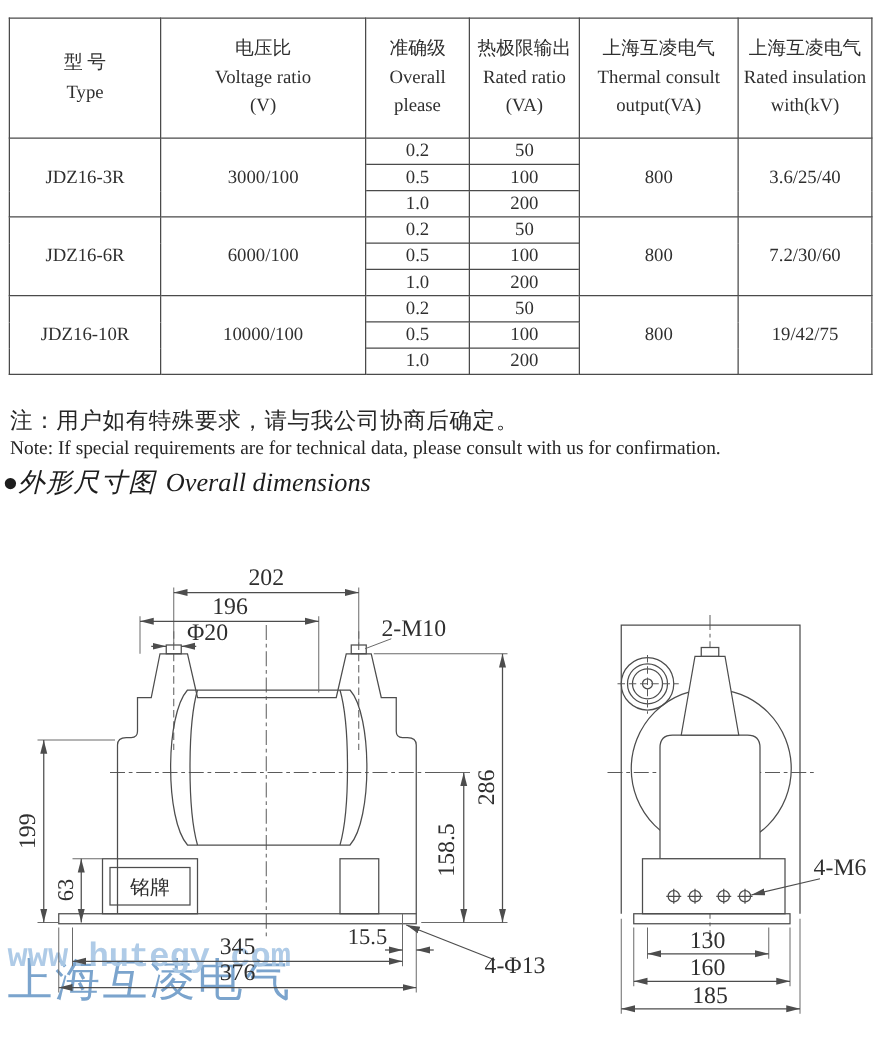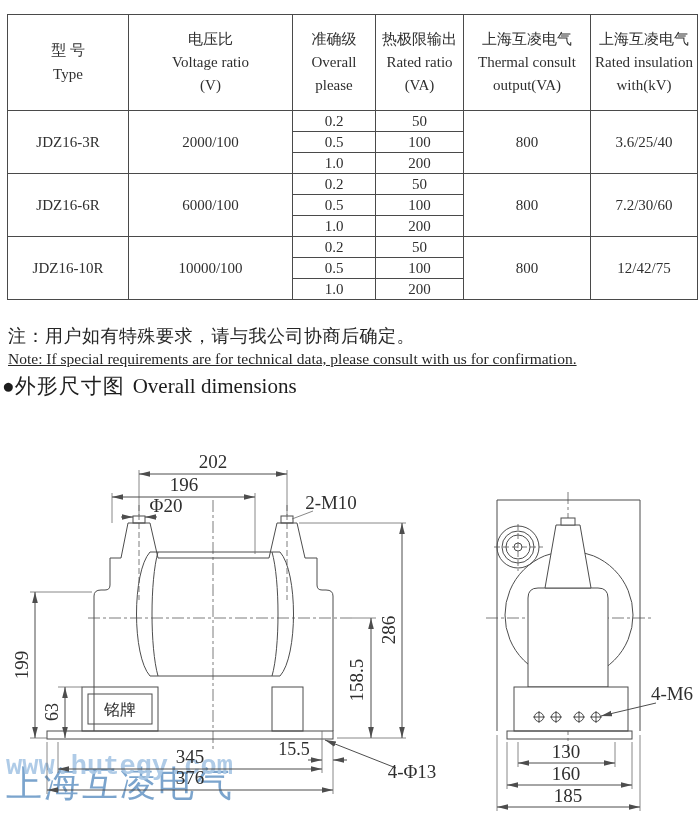--- a/index.html
+++ b/index.html
@@ -78,7 +78,7 @@
 
   <tr class="body-row">
     <td rowspan="3">JDZ16-3R</td>
-    <td rowspan="3">2000/100</td>
+    <td rowspan="3">3000/100</td>
     <td>0.2</td>
     <td>50</td>
     <td rowspan="3">800</td>

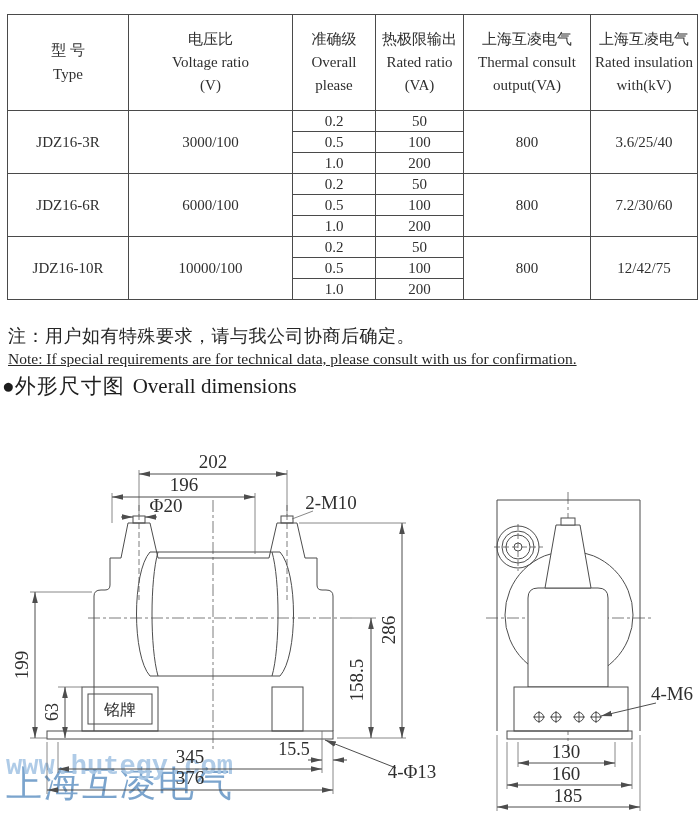--- a/index.html
+++ b/index.html
@@ -116,7 +116,7 @@
     <td>0.2</td>
     <td>50</td>
     <td rowspan="3">800</td>
-    <td rowspan="3">12/42/75</td>
+    <td rowspan="3">19/42/75</td>
   </tr>
   <tr class="body-row">
     <td>0.5</td>

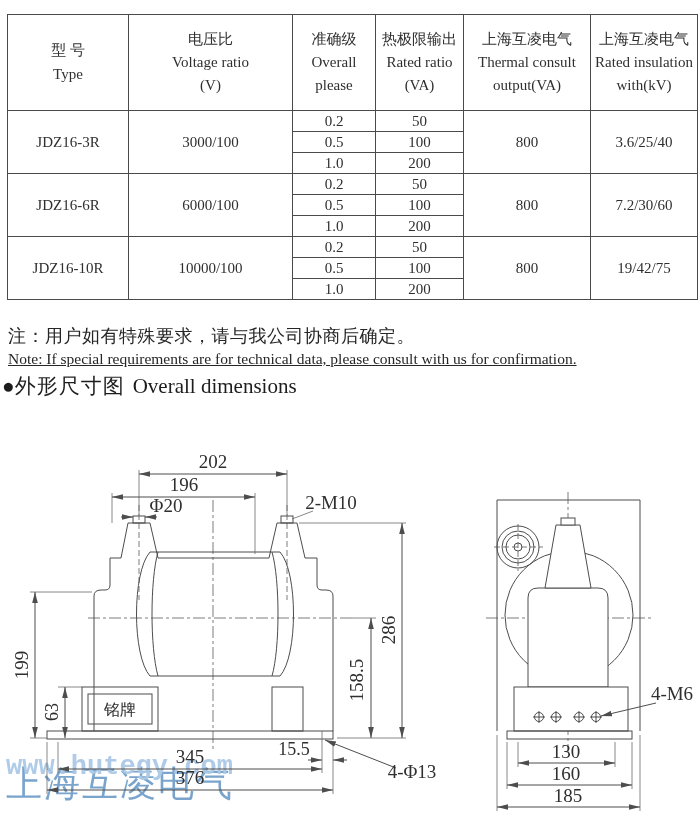--- a/index.html
+++ b/index.html
@@ -12,7 +12,7 @@
   .hline{line-height:1.55;}
   
   .note-zh{position:absolute;left:8px;top:324px;font-size:18px;color:#262626;letter-spacing:0.5px;}
-  .note-en{position:absolute;left:8px;top:350px;font-size:15.5px;color:#262626;text-decoration:underline;}
+  .note-en{position:absolute;left:8px;top:350px;font-size:15.5px;color:#262626;}
   
   .sec-head{position:absolute;left:2px;top:372px;font-size:21px;color:#1d1d1d;}
   .sec-head .zh{letter-spacing:1px;}

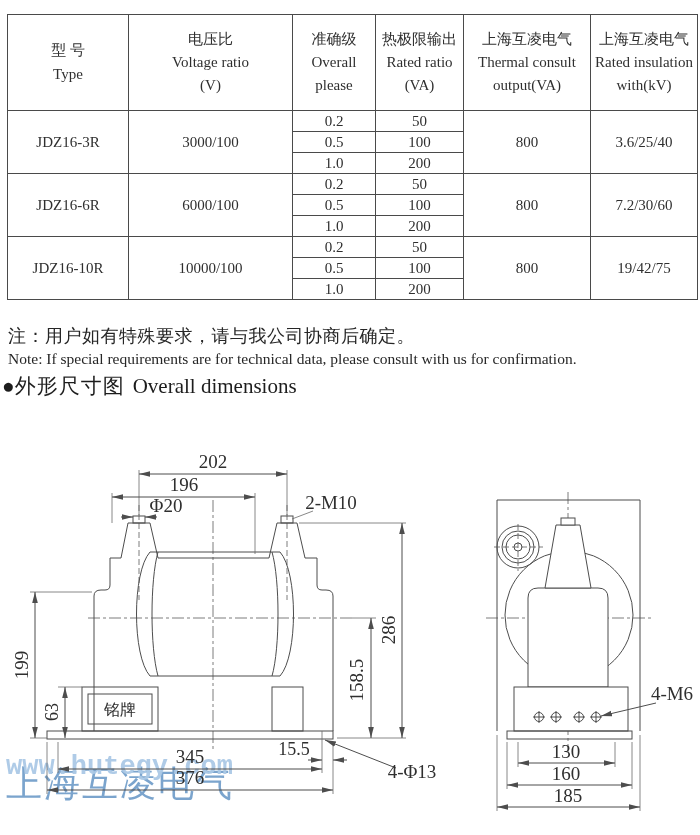--- a/index.html
+++ b/index.html
@@ -14,7 +14,7 @@
   .note-zh{position:absolute;left:8px;top:324px;font-size:18px;color:#262626;letter-spacing:0.5px;}
   .note-en{position:absolute;left:8px;top:350px;font-size:15.5px;color:#262626;}
   
-  .sec-head{position:absolute;left:2px;top:372px;font-size:21px;color:#1d1d1d;}
+  .sec-head{position:absolute;left:2px;top:372px;font-size:21px;color:#1d1d1d;font-style:italic;}
   .sec-head .zh{letter-spacing:1px;}
   .sec-head .en{margin-left:8px;}
   

